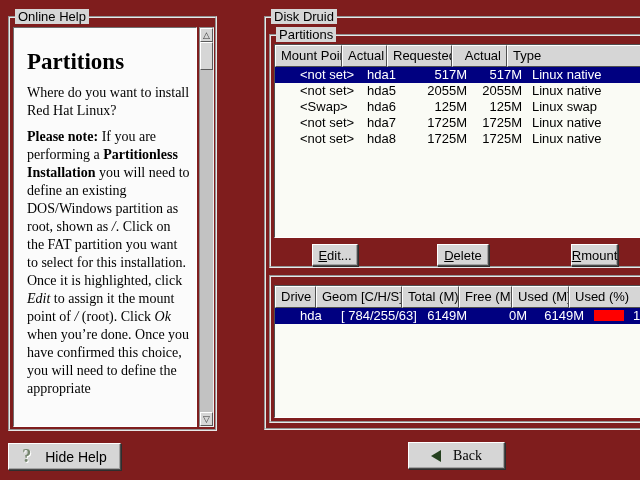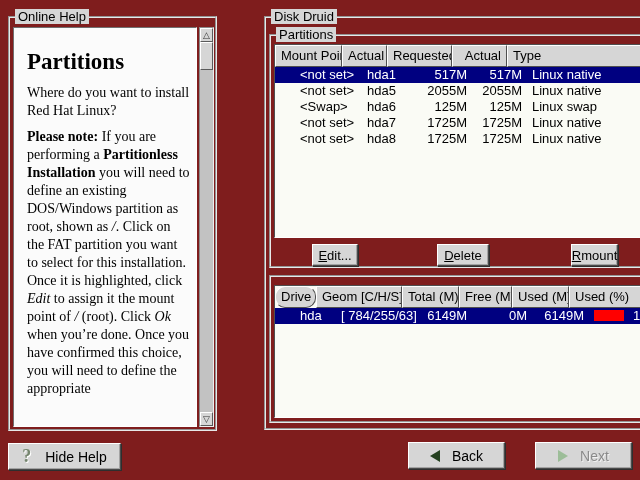--- a/index.html
+++ b/index.html
@@ -100,7 +100,7 @@
   .pc0 { width: 67px; } .pc1 { width: 45px; } .pc2 { width: 65px; }
   .pc3 { width: 55px; } .pc4 { width: 157px; }
   
-  .dc0 { width: 41px; border-radius: 10px; } .dc1 { width: 86px; } .dc2 { width: 57px; }
+  .dc0 { width: 41px; } .dc1 { width: 86px; } .dc2 { width: 57px; }
   .dc3 { width: 53px; } .dc4 { width: 57px; } .dc5 { width: 95px; }
 
   .usedbar {

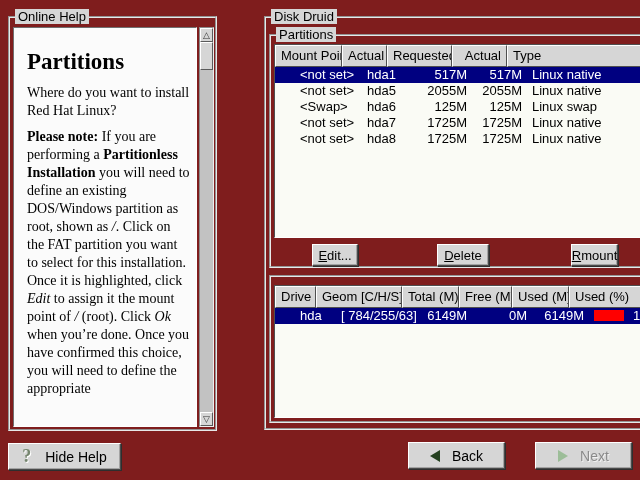--- a/index.html
+++ b/index.html
@@ -267,7 +267,7 @@
       <span>Hide Help</span>
     </button>
 
-  <button class="btn btn-big" style="left:408px; top:442px; width:97px;">
+  <button class="btn btn-big" style="left:408px; top:442px; width:97px;font-family:Liberation Serif, serif;">
       <span class="arrow arrow-left"></span>
       <span>Back</span>
     </button>

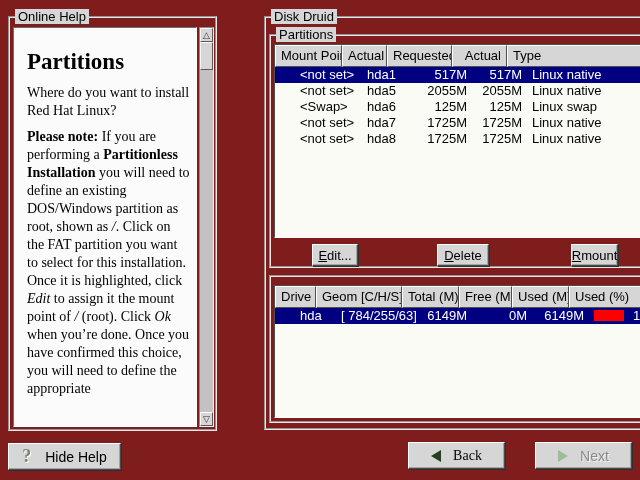--- a/index.html
+++ b/index.html
@@ -272,10 +272,6 @@
       <span>Back</span>
     </button>
 
-  <button class="btn btn-big disabled" style="left:535px; top:442px; width:97px;">
-      <span class="arrow arrow-right"></span>
-      <span>Next</span>
-    </button>
 
 </div>
 

